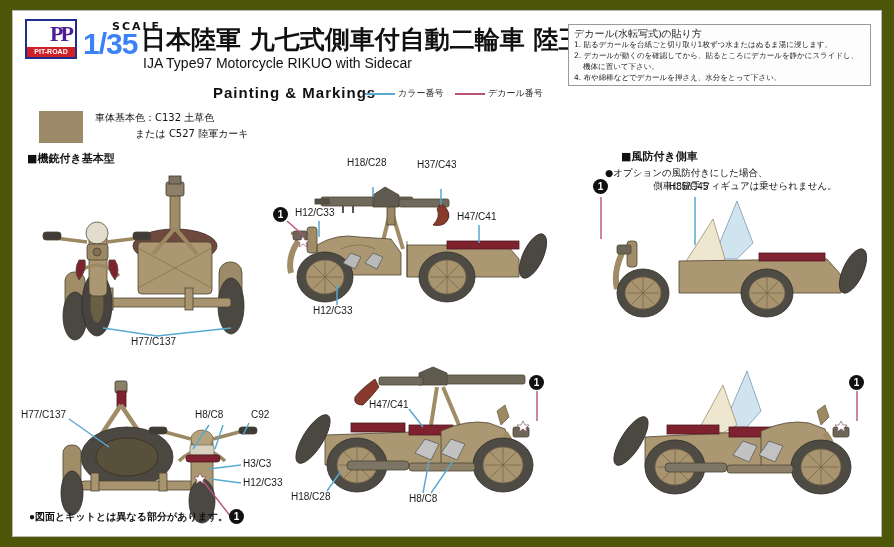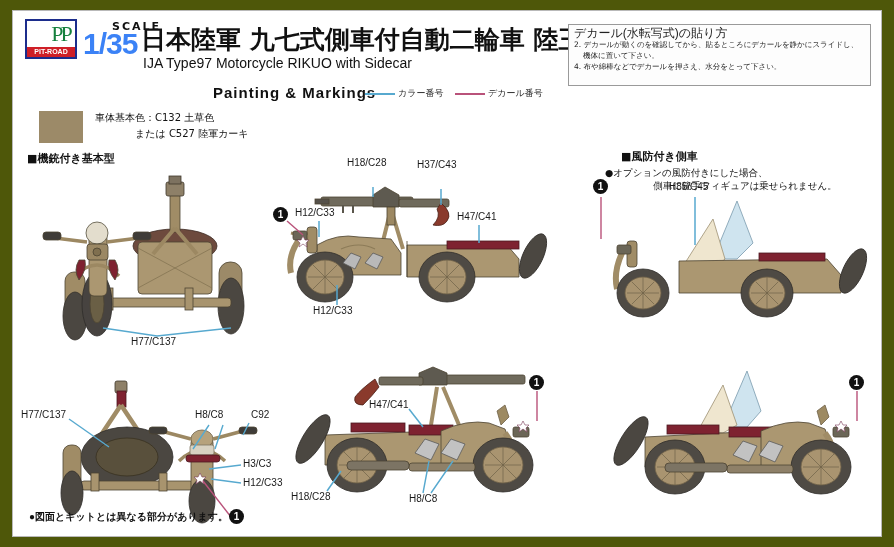--- a/index.html
+++ b/index.html
@@ -29,7 +29,7 @@
     flex: 1 1 auto;
     display: flex; align-items: center; justify-content: center;
     font-family: "Liberation Serif", "DejaVu Serif", serif;
-    font-weight: normal; font-size: 22px; color: #15803d;
+    font-weight: bold; font-size: 22px; color: #4c1d95;
     letter-spacing: -3px;
     line-height: 1;
     padding-left: 19px;

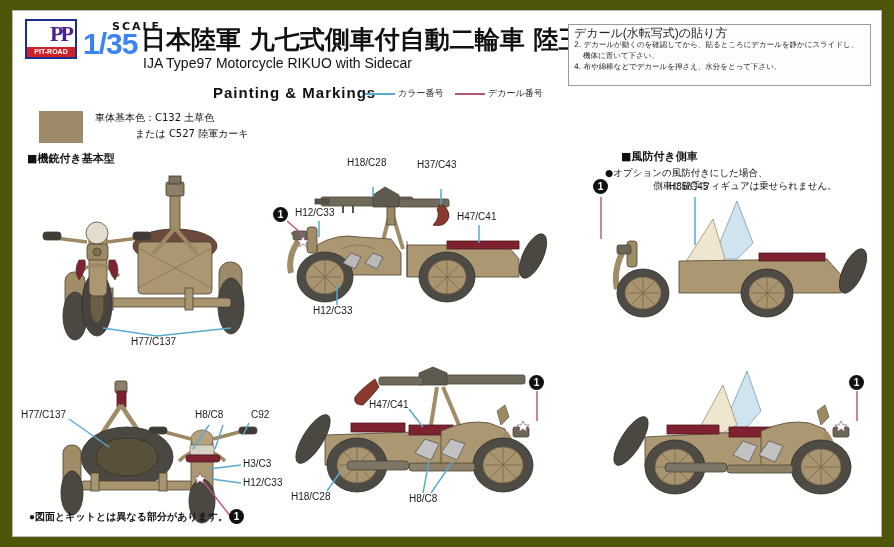--- a/index.html
+++ b/index.html
@@ -86,7 +86,7 @@
     border: 1px solid #9a9a9a; background: #fdfdfd;
     padding: 3px 5px;
   }
-  #decal-box .dl-title { font-size: 12px; color: #222; font-family: Liberation Sans, sans-serif; line-height: 11px; }
+  #decal-box .dl-title { font-size: 10px; color: #222; font-family: Liberation Serif, serif; line-height: 11px; }
   #decal-box .dl-item  { font-size: 7.5px; color: #222; font-family: "DejaVu Sans", sans-serif; line-height: 11px; }
   #decal-box .dl-item.indent { padding-left: 9px; }
   

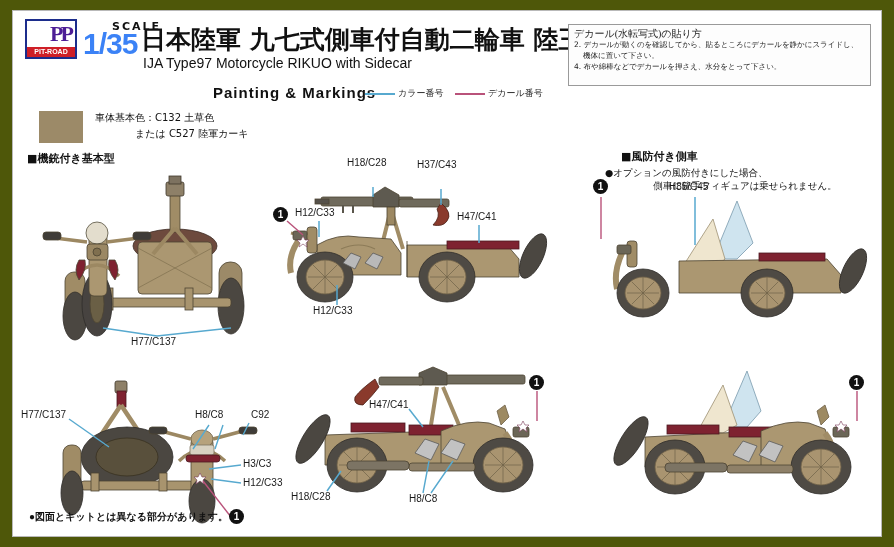--- a/index.html
+++ b/index.html
@@ -164,6 +164,7 @@
 
   <div id="decal-box">
     <div class="dl-title">デカール(水転写式)の貼り方</div>
+    <div class="dl-item">1. 貼るデカールを台紙ごと切り取り1枚ずつ水またはぬるま湯に浸します。</div>
     <div class="dl-item">2. デカールが動くのを確認してから、貼るところにデカールを静かにスライドし、</div>
     <div class="dl-item indent">機体に置いて下さい。</div>
     <div class="dl-item">4. 布や綿棒などでデカールを押さえ、水分をとって下さい。</div>

